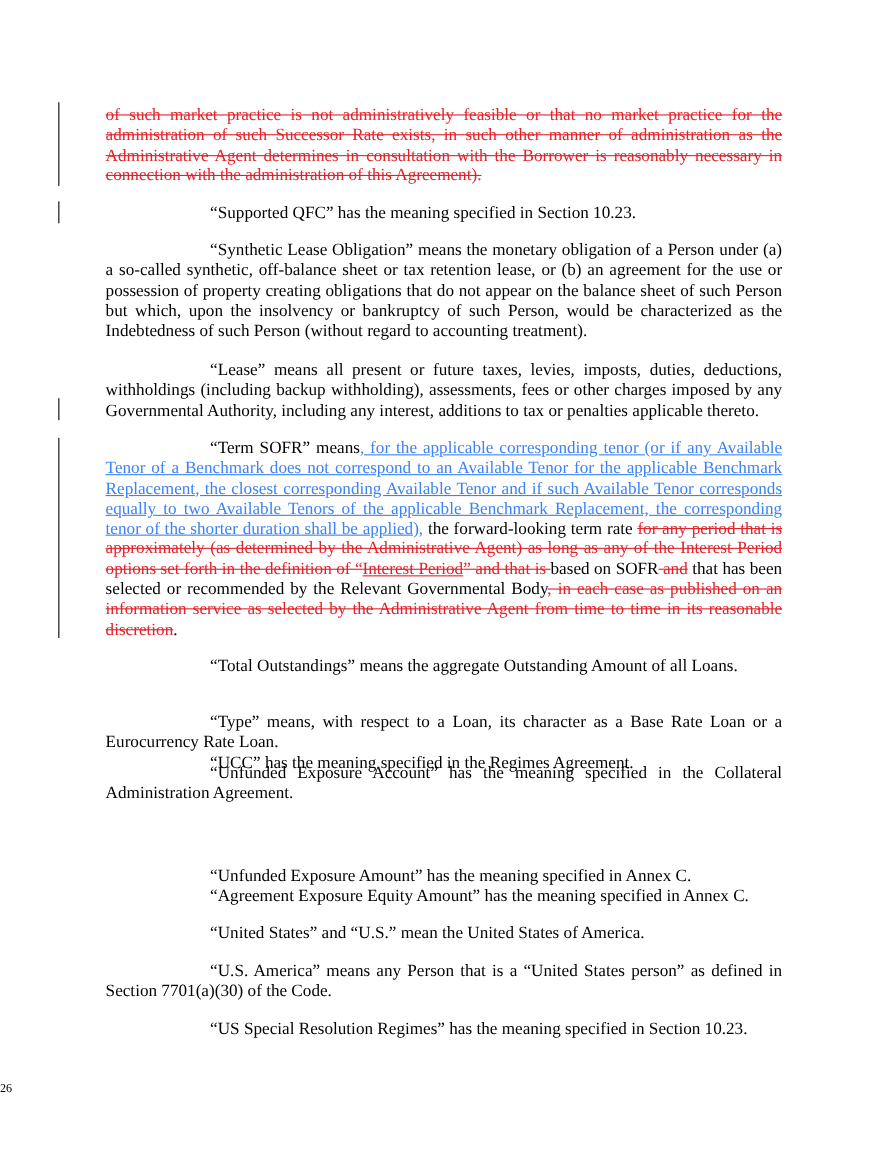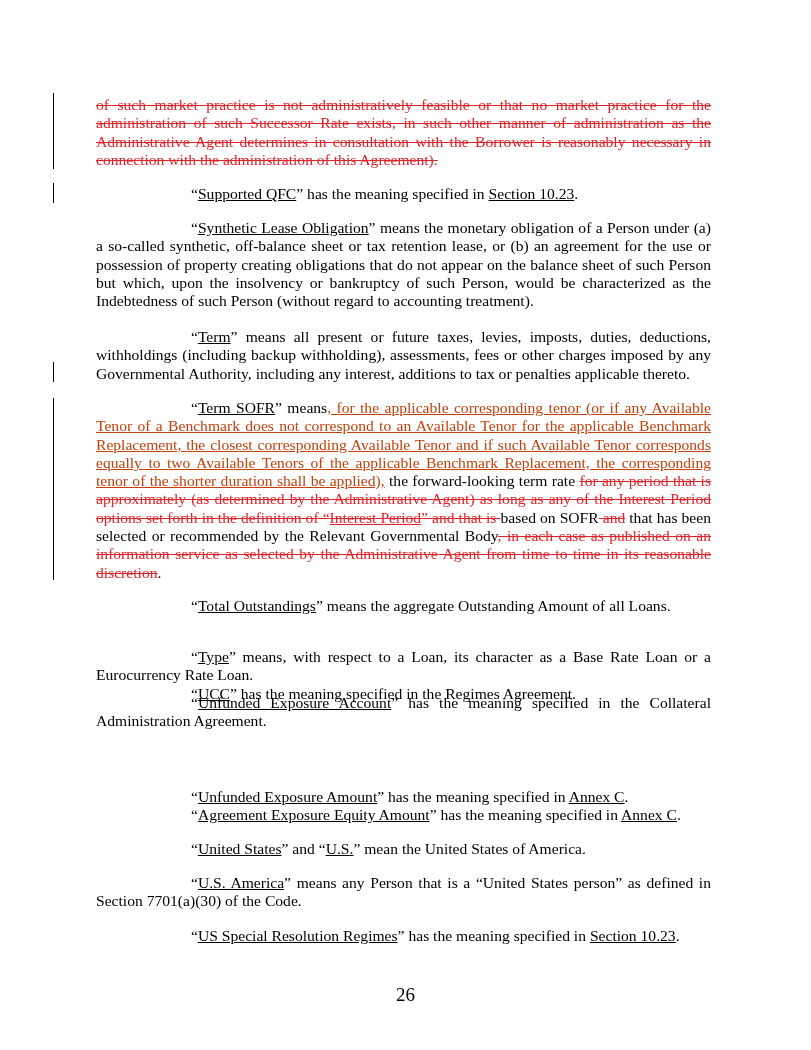--- a/index.html
+++ b/index.html
@@ -13,7 +13,7 @@
     line-height: 18.3px; text-align: justify; margin: 0;
   }
   .indent { display: inline-block; width: 95px; }
-  .u { text-decoration: underline; }
+  .u { }
   .del { color: #e0242b; text-decoration: line-through; }
   .ins { color: #c2410c; text-decoration: underline; }
   .bar { position: absolute; left: 53px; width: 1px; background: #000; }

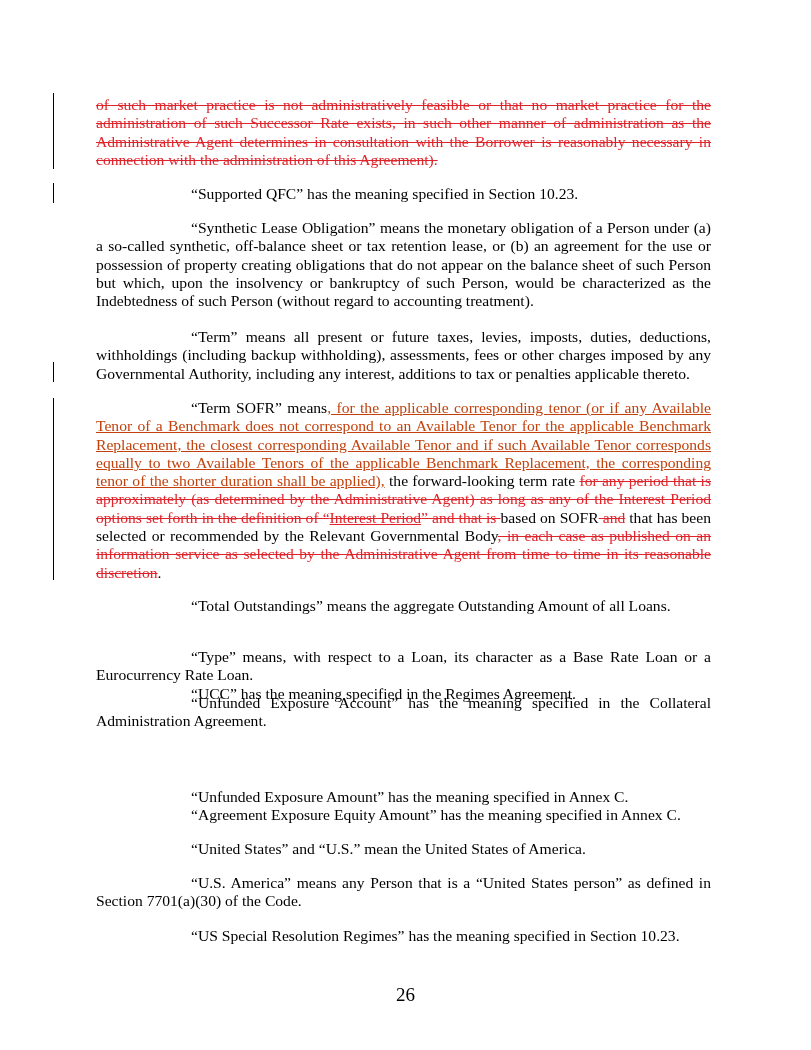--- a/index.html
+++ b/index.html
@@ -32,7 +32,7 @@
   <p class="para" style="top:96px;"><span class="del">of such market practice is not administratively feasible or that no market practice for the administration of such Successor Rate exists, in such other manner of administration as the Administrative Agent determines in consultation with the Borrower is reasonably necessary in connection with the administration of this Agreement).</span></p>
   <p class="para" style="top:185px;"><span class="indent"></span><span>“</span><span class="u">Supported QFC</span><span>” has the meaning specified in </span><span class="u">Section 10.23</span><span>.</span></p>
   <p class="para" style="top:219px;"><span class="indent"></span><span>“</span><span class="u">Synthetic Lease Obligation</span><span>” means the monetary obligation of a Person under (a) a so-called synthetic, off-balance sheet or tax retention lease, or (b) an agreement for the use or possession of property creating obligations that do not appear on the balance sheet of such Person but which, upon the insolvency or bankruptcy of such Person, would be characterized as the Indebtedness of such Person (without regard to accounting treatment).</span></p>
-  <p class="para" style="top:328px;"><span class="indent"></span><span>“</span><span class="u">Term</span><span>” means all present or future taxes, levies, imposts, duties, deductions, withholdings (including backup withholding), assessments, fees or other charges imposed by any Governmental Authority, including any interest, additions to tax or penalties applicable thereto.</span></p>
+  <p class="para" style="top:328px;"><span class="indent"></span><span>“</span><span class="u">Lease</span><span>” means all present or future taxes, levies, imposts, duties, deductions, withholdings (including backup withholding), assessments, fees or other charges imposed by any Governmental Authority, including any interest, additions to tax or penalties applicable thereto.</span></p>
   <p class="para" style="top:399px;"><span class="indent"></span><span>“</span><span class="u">Term SOFR</span><span>” means</span><span class="ins">, for the applicable corresponding tenor (or if any Available Tenor of a Benchmark does not correspond to an Available Tenor for the applicable Benchmark Replacement, the closest corresponding Available Tenor and if such Available Tenor corresponds equally to two Available Tenors of the applicable Benchmark Replacement, the corresponding tenor of the shorter duration shall be applied),</span><span> the forward-looking term rate </span><span class="del">for any period that is approximately (as determined by the Administrative Agent) as long as any of the Interest Period options set forth in the definition of “</span><span class="del" style="text-decoration: underline line-through;">Interest Period</span><span class="del">” and that is </span><span>based on SOFR</span><span class="del"> and</span><span> that has been selected or recommended by the Relevant Governmental Body</span><span class="del">, in each case as published on an  information service as selected by the Administrative Agent from time to time in its reasonable discretion</span><span>.</span></p>
   <p class="para" style="top:597px;"><span class="indent"></span><span>“</span><span class="u">Total Outstandings</span><span>” means the aggregate Outstanding Amount of all Loans.</span></p>
   <p class="para" style="top:648px;"><span class="indent"></span><span>“</span><span class="u">Type</span><span>” means, with respect to a Loan, its character as a Base Rate Loan or a Eurocurrency Rate Loan.</span></p>

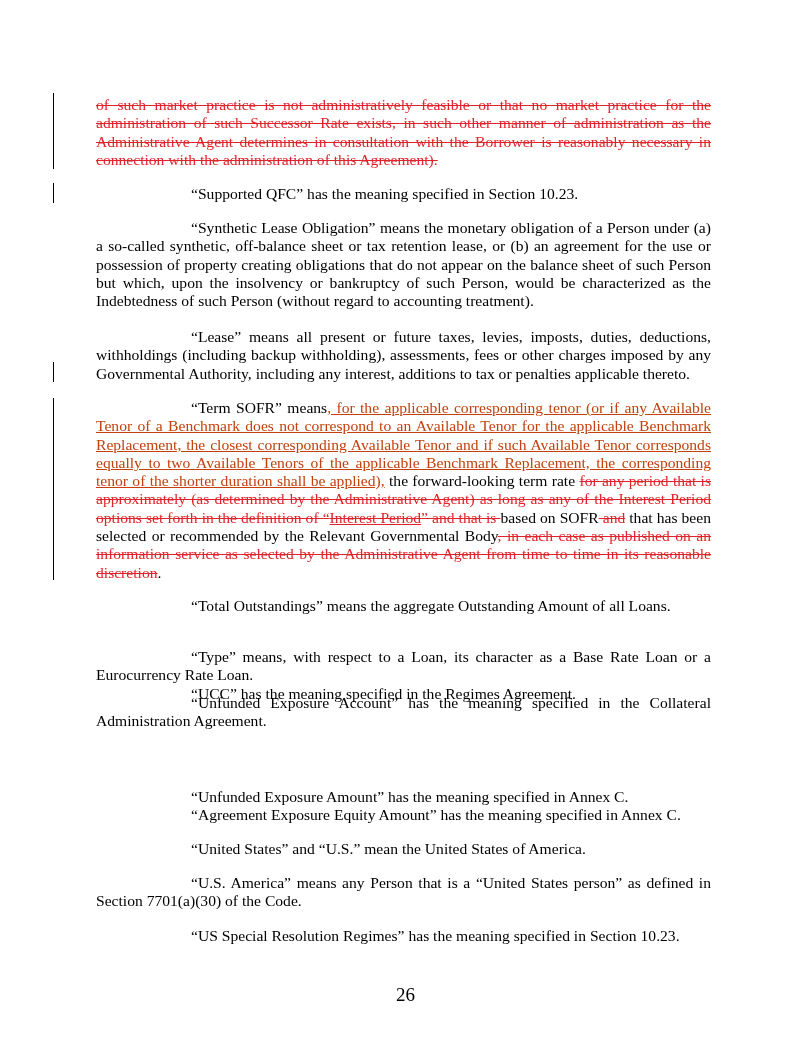--- a/index.html
+++ b/index.html
@@ -15,7 +15,7 @@
   .indent { display: inline-block; width: 95px; }
   .u { }
   .del { color: #e0242b; text-decoration: line-through; }
-  .ins { color: #c2410c; text-decoration: underline; }
+  .ins { color: #3b82f6; text-decoration: underline; }
   .bar { position: absolute; left: 53px; width: 1px; background: #000; }
   .page-num { position: absolute; left: 0; width: 811px; top: 984px; text-align: center; font-size: 19px; }
 </style>

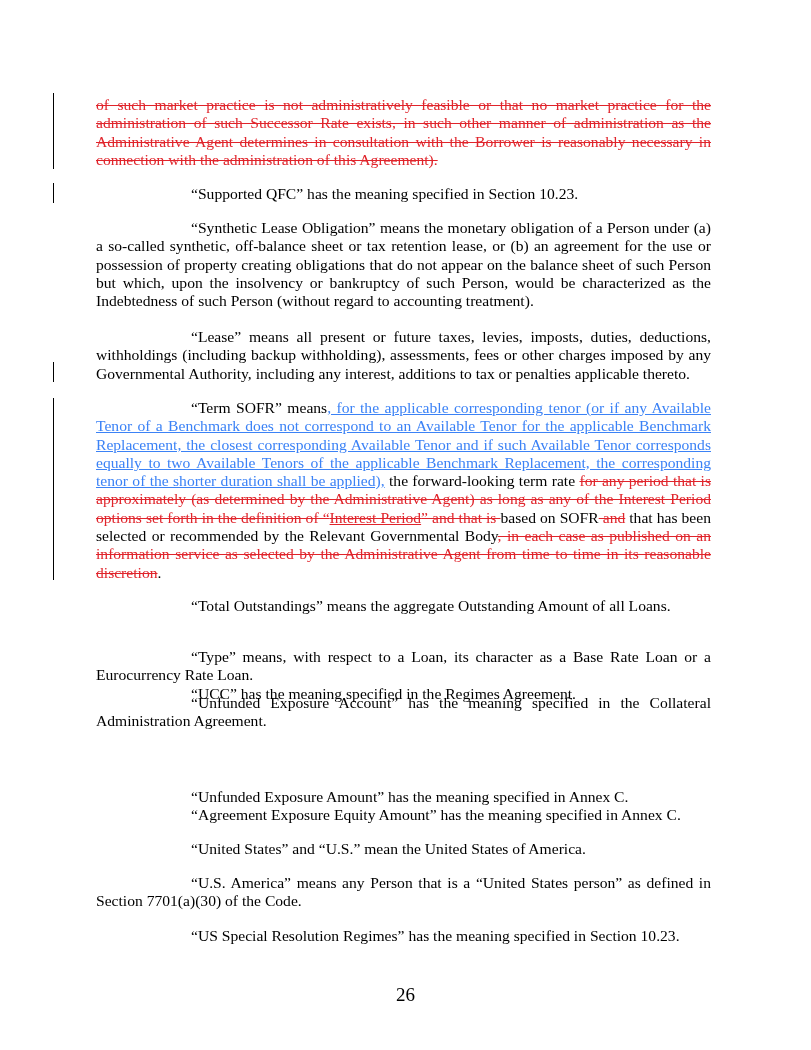--- a/index.html
+++ b/index.html
@@ -17,7 +17,7 @@
   .del { color: #e0242b; text-decoration: line-through; }
   .ins { color: #3b82f6; text-decoration: underline; }
   .bar { position: absolute; left: 53px; width: 1px; background: #000; }
-  .page-num { position: absolute; left: 0; width: 811px; top: 984px; text-align: center; font-size: 19px; }
+  .page-num { position: absolute; left: 0; width: 811px; top: 984px; text-align: left; font-size: 11px; }
 </style>
 </head>
 <body>

